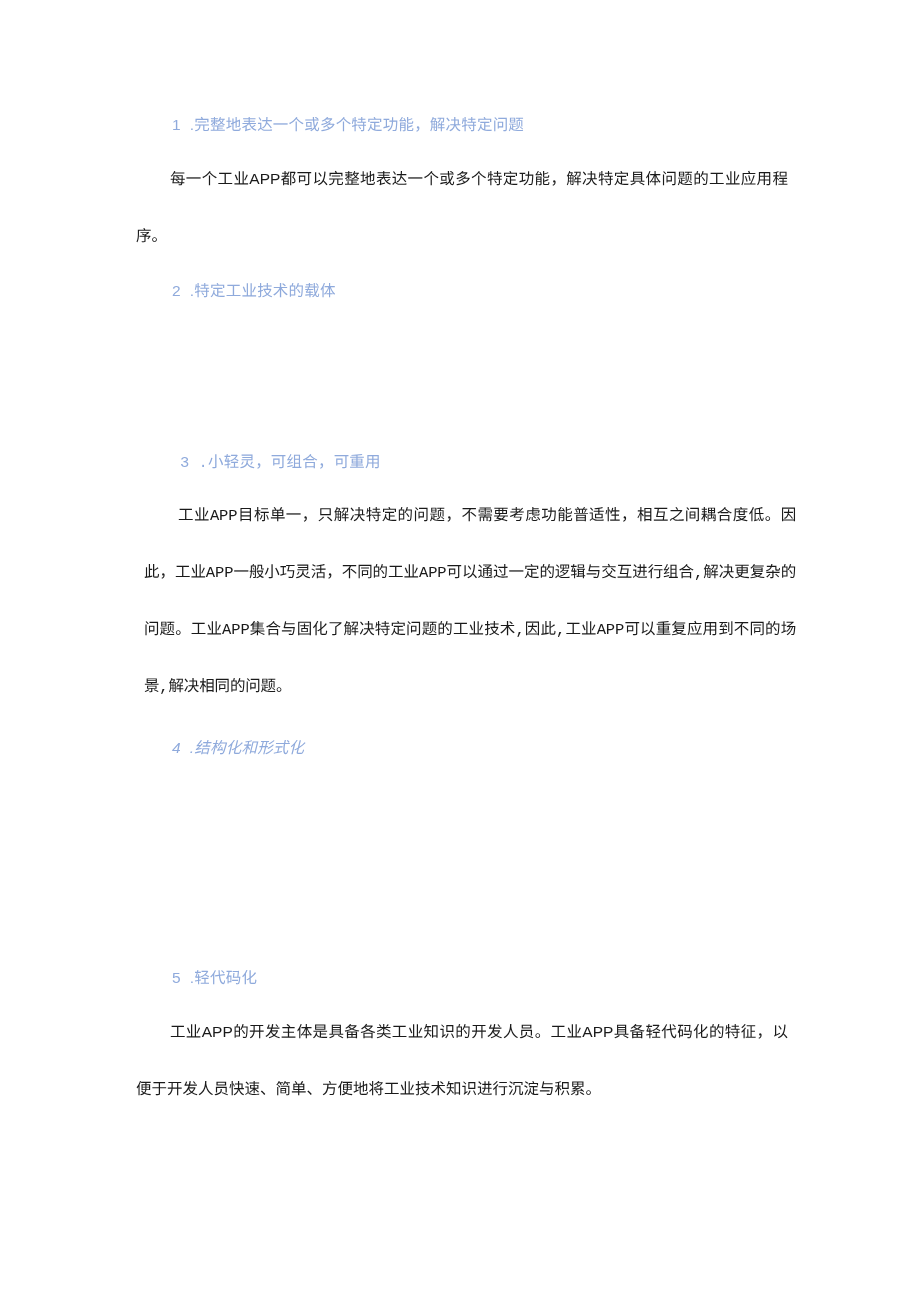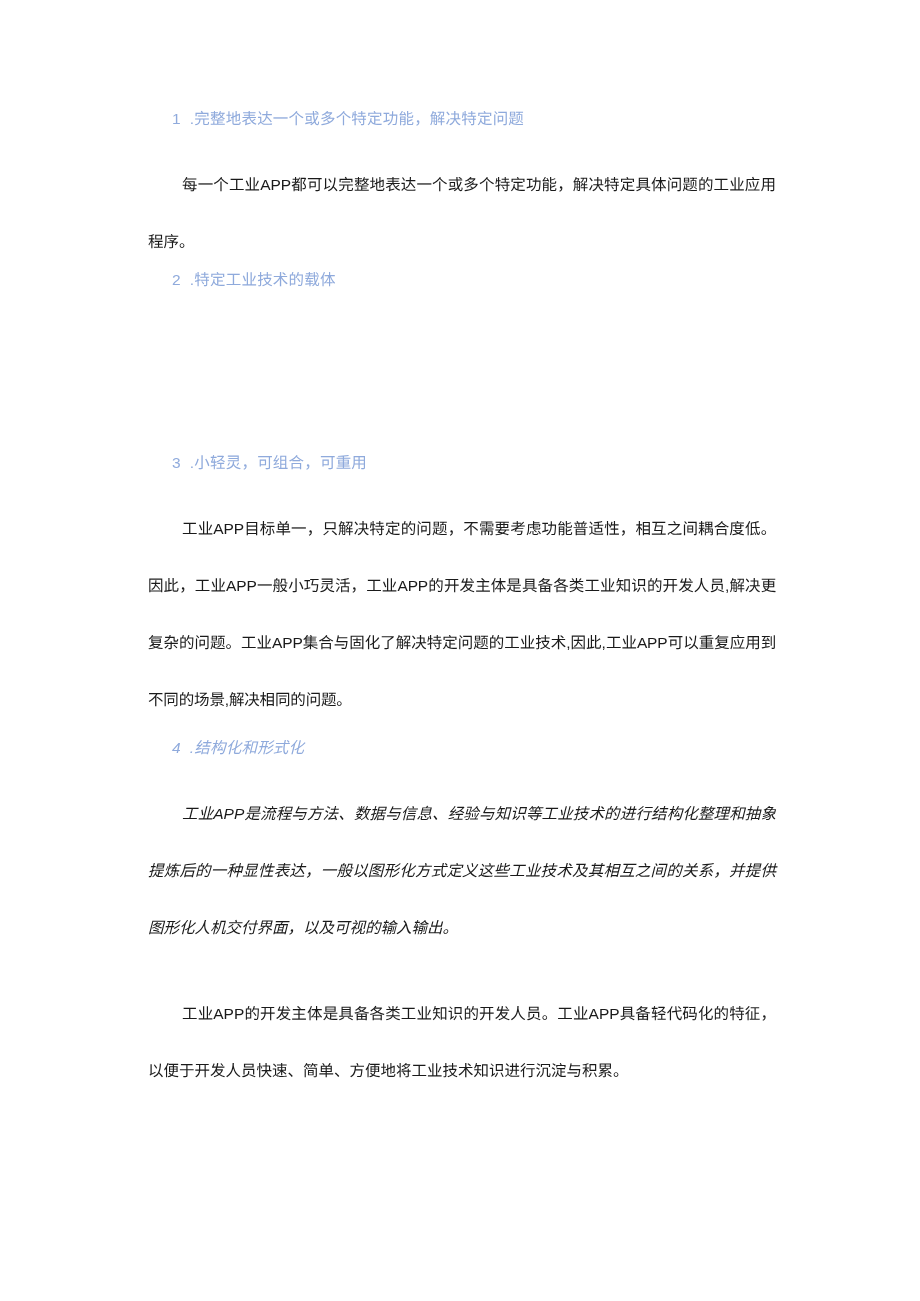--- a/index.html
+++ b/index.html
@@ -72,7 +72,7 @@
   }   
   .sp-after-h { height: 10px; }   
 
-  .b1 { position: absolute; top: 104px;  left: 0; width: 652px; }
+  .b1 { position: absolute; top: 110px;  left: 0; width: 652px; }
   .b2 { position: absolute; top: 265px;  left: 0; width: 652px; }
   .b3 { position: absolute; top: 448px;  left: 0; width: 652px; }
   .b4 { position: absolute; top: 733px;  left: 0; width: 652px; font-style: italic; }

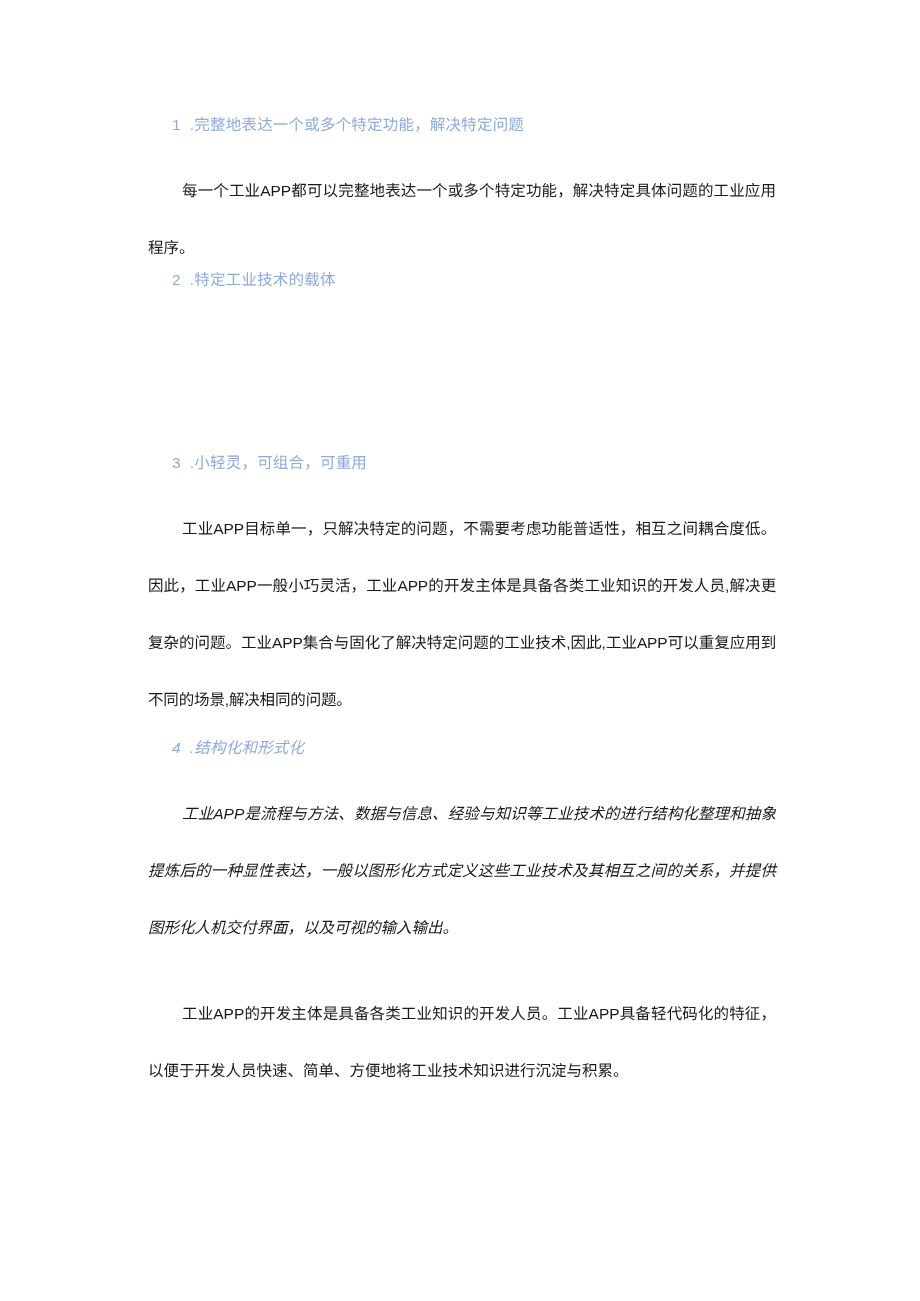--- a/index.html
+++ b/index.html
@@ -61,7 +61,7 @@
     text-indent: 34px;
     text-align: justify;
     text-justify: inter-ideograph;
-    margin: 12px;
+    margin: 0;
     padding: 0;
     word-break: break-all;
     letter-spacing: 0px;

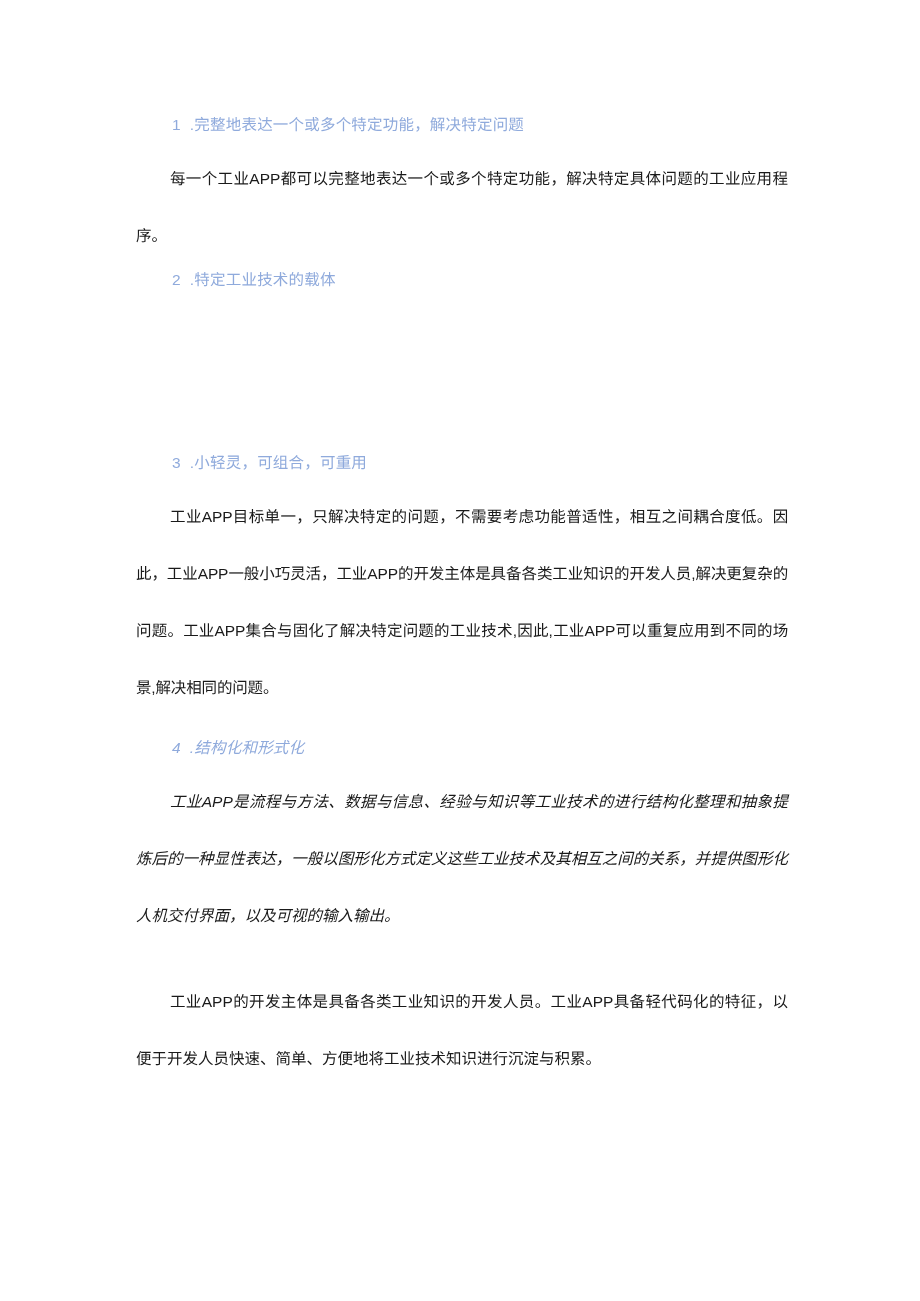--- a/index.html
+++ b/index.html
@@ -73,7 +73,7 @@
   .sp-after-h { height: 10px; }   
 
   .b1 { position: absolute; top: 110px;  left: 0; width: 652px; }
-  .b2 { position: absolute; top: 265px;  left: 0; width: 652px; }
+  .b2 { position: absolute; top: 276px;  left: 0; width: 652px; }
   .b3 { position: absolute; top: 448px;  left: 0; width: 652px; }
   .b4 { position: absolute; top: 733px;  left: 0; width: 652px; font-style: italic; }
   .b5 { position: absolute; top: 963px;  left: 0; width: 652px; }

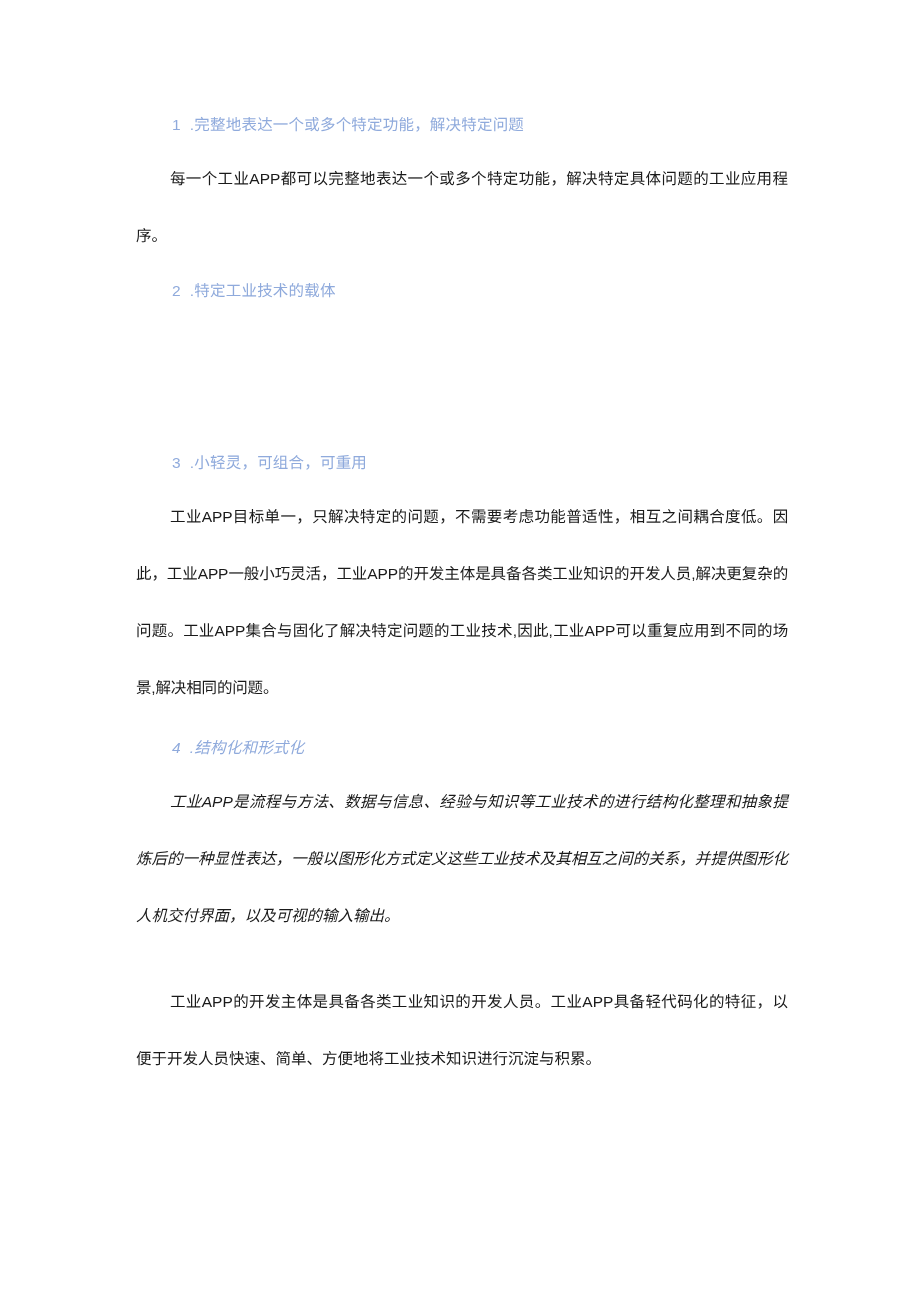--- a/index.html
+++ b/index.html
@@ -74,7 +74,7 @@
 
   .b1 { position: absolute; top: 110px;  left: 0; width: 652px; }
   .b2 { position: absolute; top: 276px;  left: 0; width: 652px; }
-  .b3 { position: absolute; top: 448px;  left: 0; width: 652px; }
+  .b3 { position: absolute; top: 448px;  left: 8px; width: 652px; font-family: Liberation Mono, monospace; }
   .b4 { position: absolute; top: 733px;  left: 0; width: 652px; font-style: italic; }
   .b5 { position: absolute; top: 963px;  left: 0; width: 652px; }
 </style>

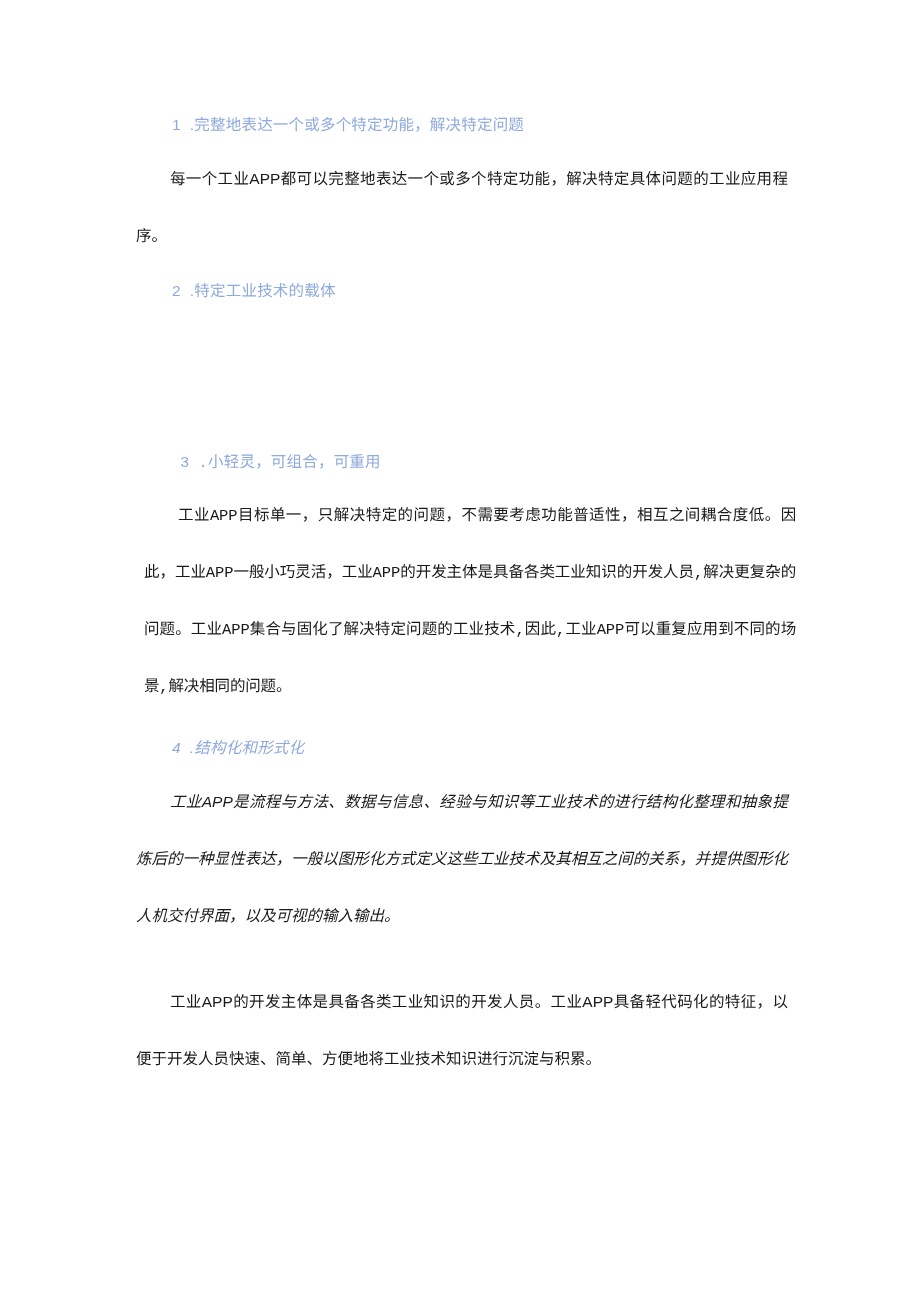--- a/index.html
+++ b/index.html
@@ -98,7 +98,7 @@
     <div class="b3">
       <div class="heading"><span class="num">3</span><span class="sep">.</span><span class="htext">小轻灵，可组合，可重用</span></div>
       <div class="sp-after-h"></div>
-      <p class="para tight">工业APP目标单一，只解决特定的问题，不需要考虑功能普适性，相互之间耦合度低。因此，工业APP一般小巧灵活，工业APP的开发主体是具备各类工业知识的开发人员,解决更复杂的问题。工业APP集合与固化了解决特定问题的工业技术,因此,工业APP可以重复应用到不同的场景,解决相同的问题。</p>
+      <p class="para tight">工业APP目标单一，只解决特定的问题，不需要考虑功能普适性，相互之间耦合度低。因此，工业APP一般小巧灵活，不同的工业APP可以通过一定的逻辑与交互进行组合,解决更复杂的问题。工业APP集合与固化了解决特定问题的工业技术,因此,工业APP可以重复应用到不同的场景,解决相同的问题。</p>
     </div>
 
     <div class="b4">

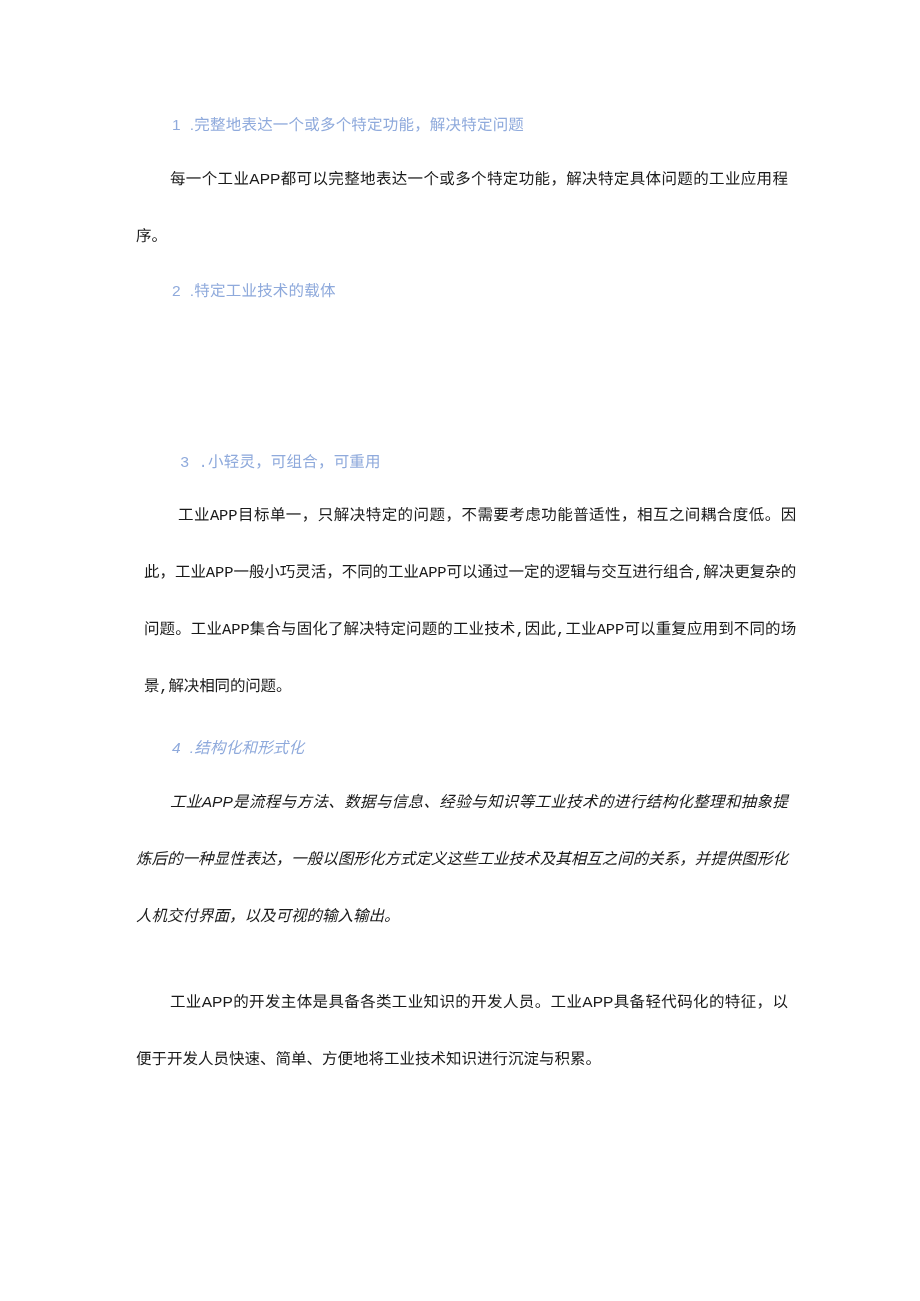--- a/index.html
+++ b/index.html
@@ -104,7 +104,6 @@
     <div class="b4">
       <div class="heading"><span class="num">4</span><span class="sep">.</span><span class="htext">结构化和形式化</span></div>
       <div class="sp-after-h"></div>
-      <p class="para">工业APP是流程与方法、数据与信息、经验与知识等工业技术的进行结构化整理和抽象提炼后的一种显性表达，一般以图形化方式定义这些工业技术及其相互之间的关系，并提供图形化人机交付界面，以及可视的输入输出。</p>
     </div>
 
     <div class="b5">

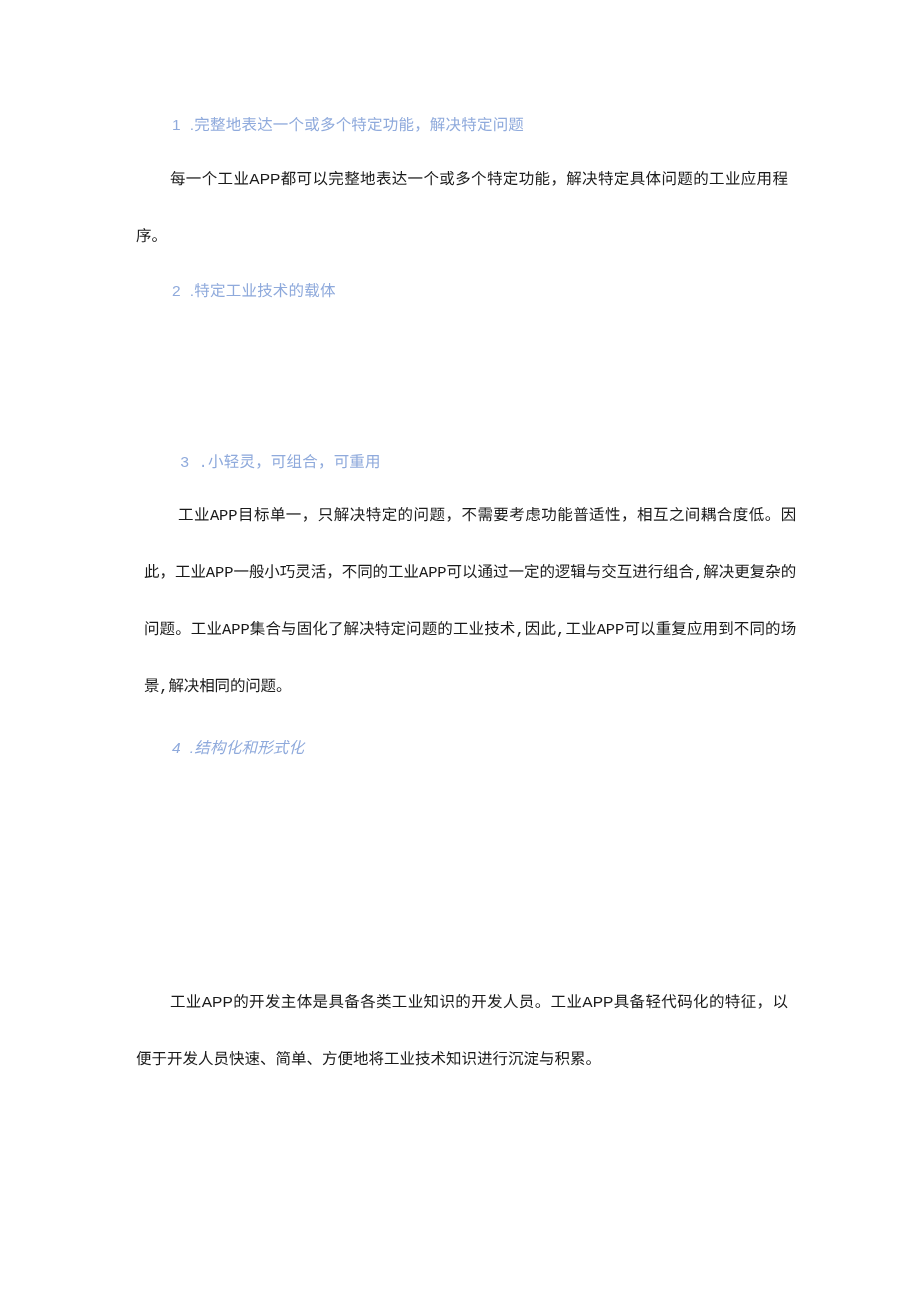--- a/index.html
+++ b/index.html
@@ -107,6 +107,7 @@
     </div>
 
     <div class="b5">
+      <div class="heading"><span class="num">5</span><span class="sep">.</span><span class="htext">轻代码化</span></div>
       <div class="sp-after-h"></div>
       <p class="para">工业APP的开发主体是具备各类工业知识的开发人员。工业APP具备轻代码化的特征，以便于开发人员快速、简单、方便地将工业技术知识进行沉淀与积累。</p>
     </div>

